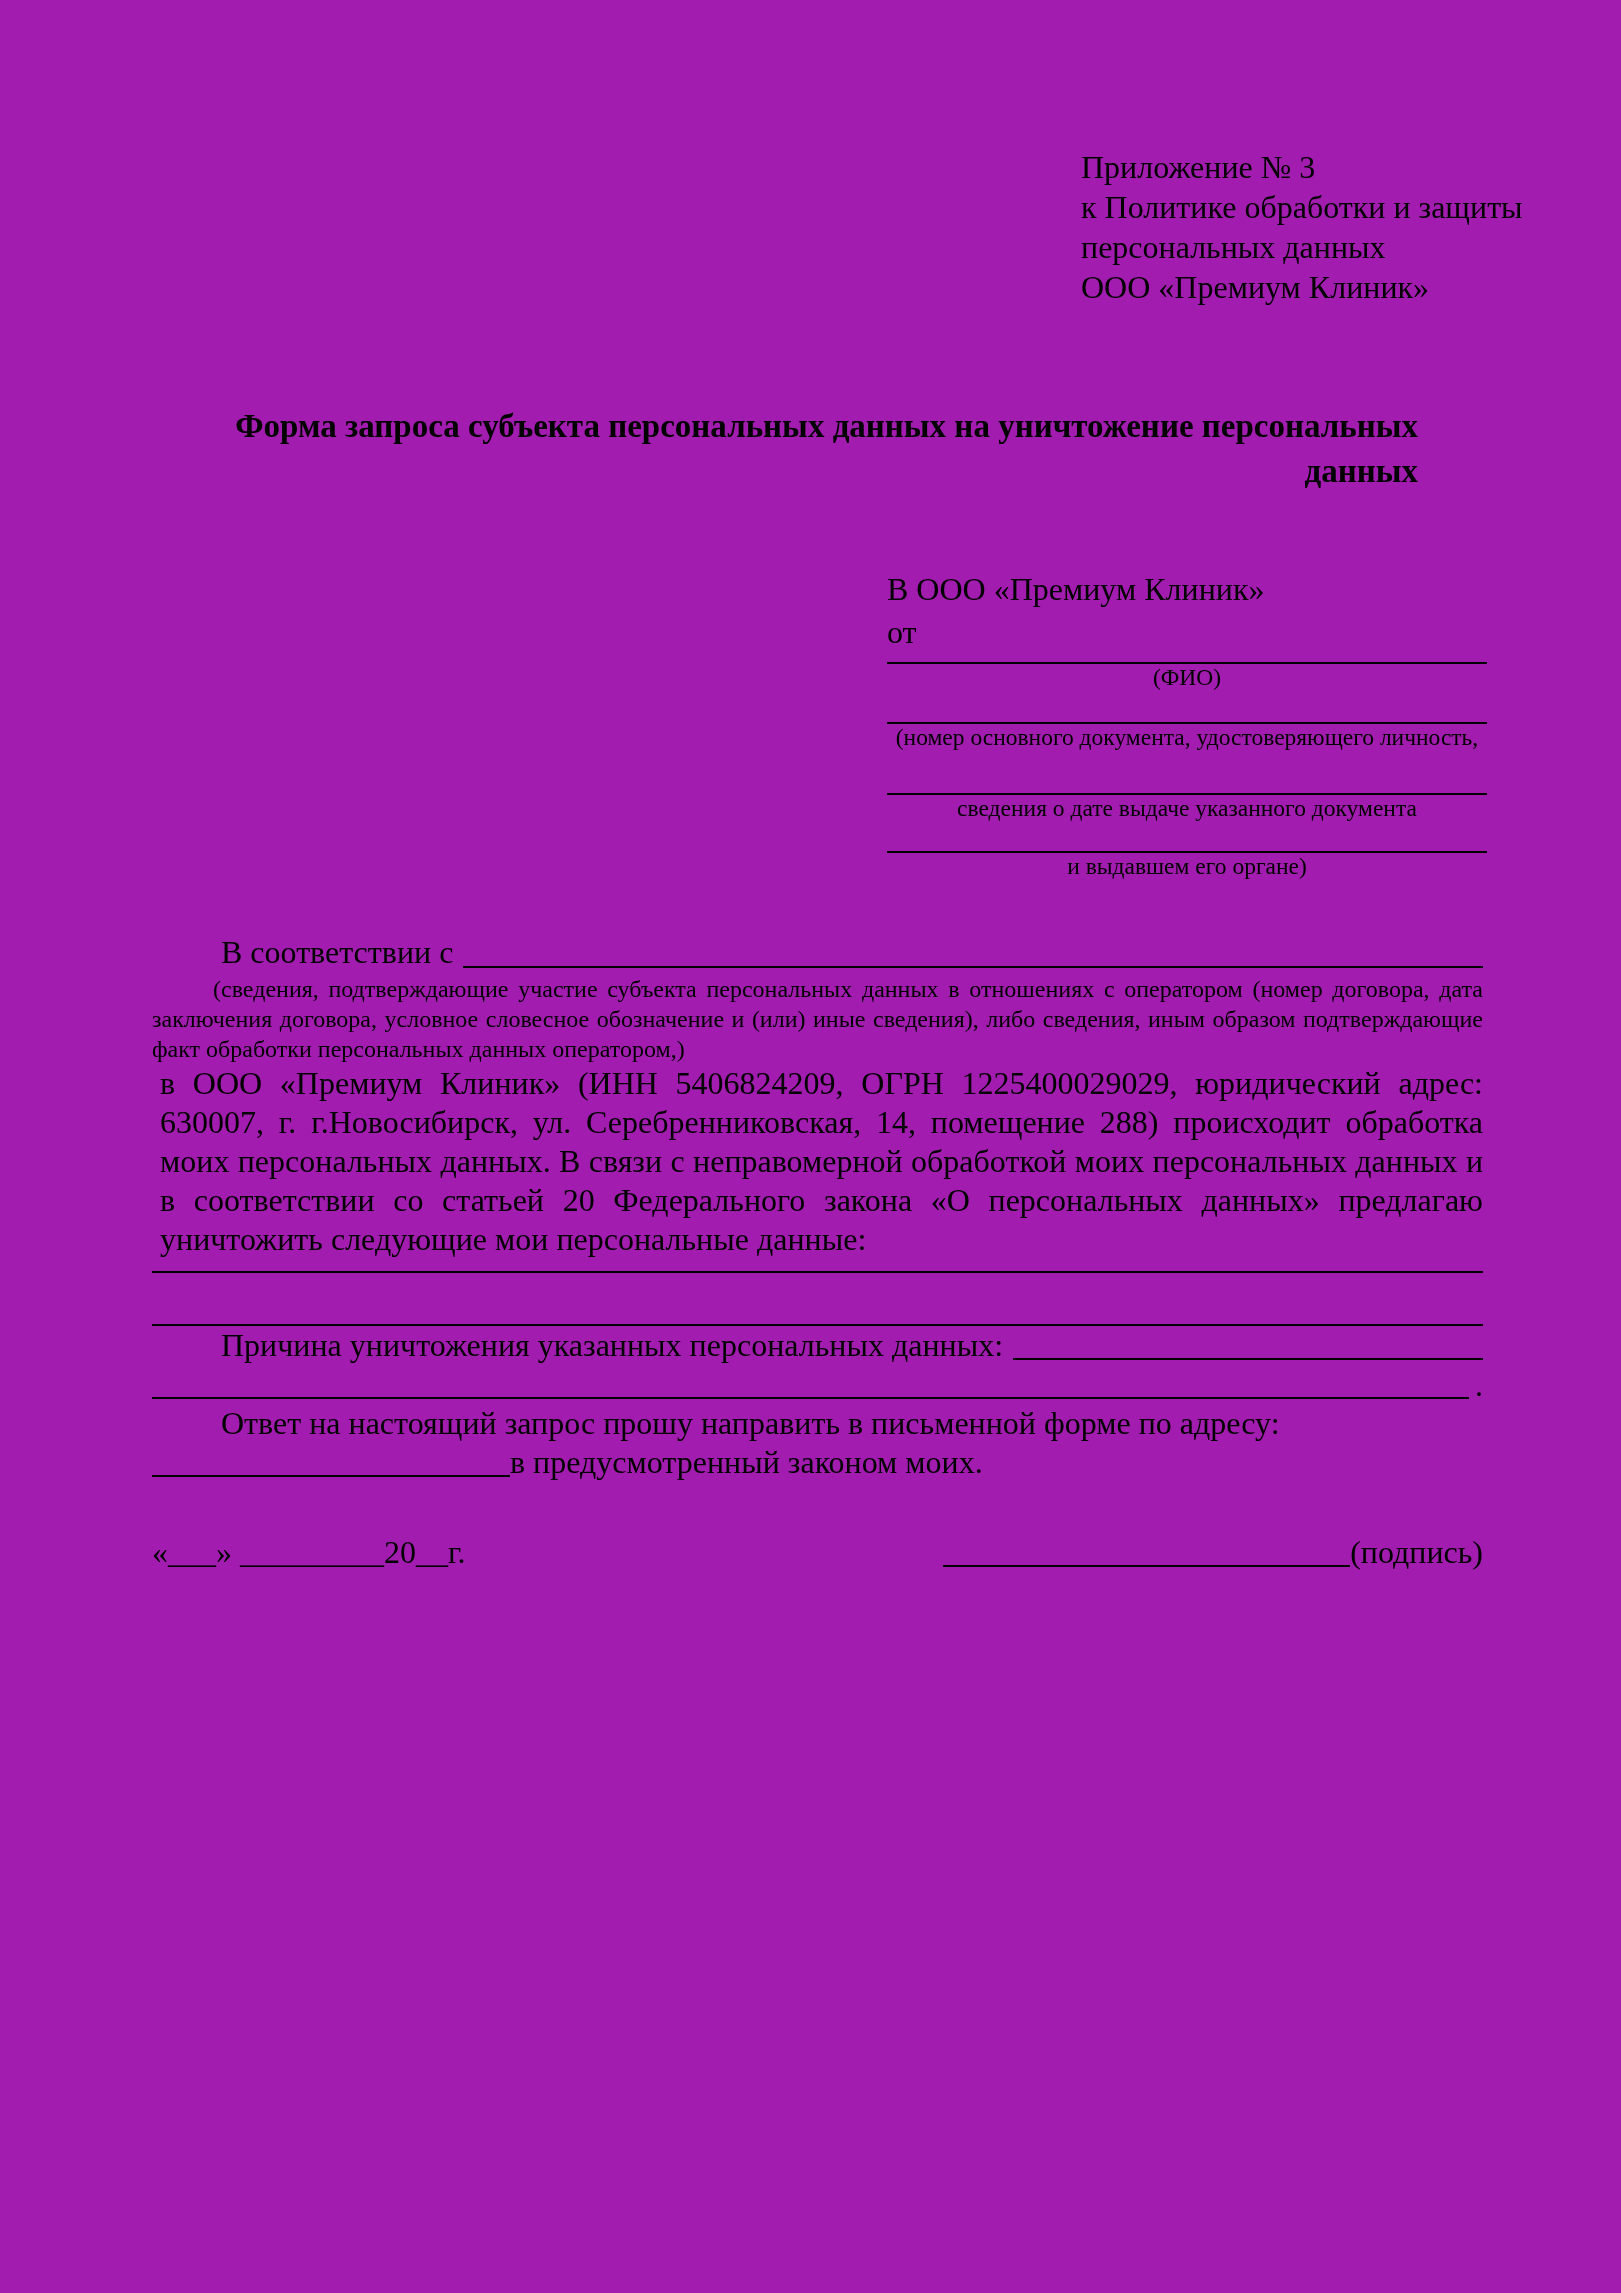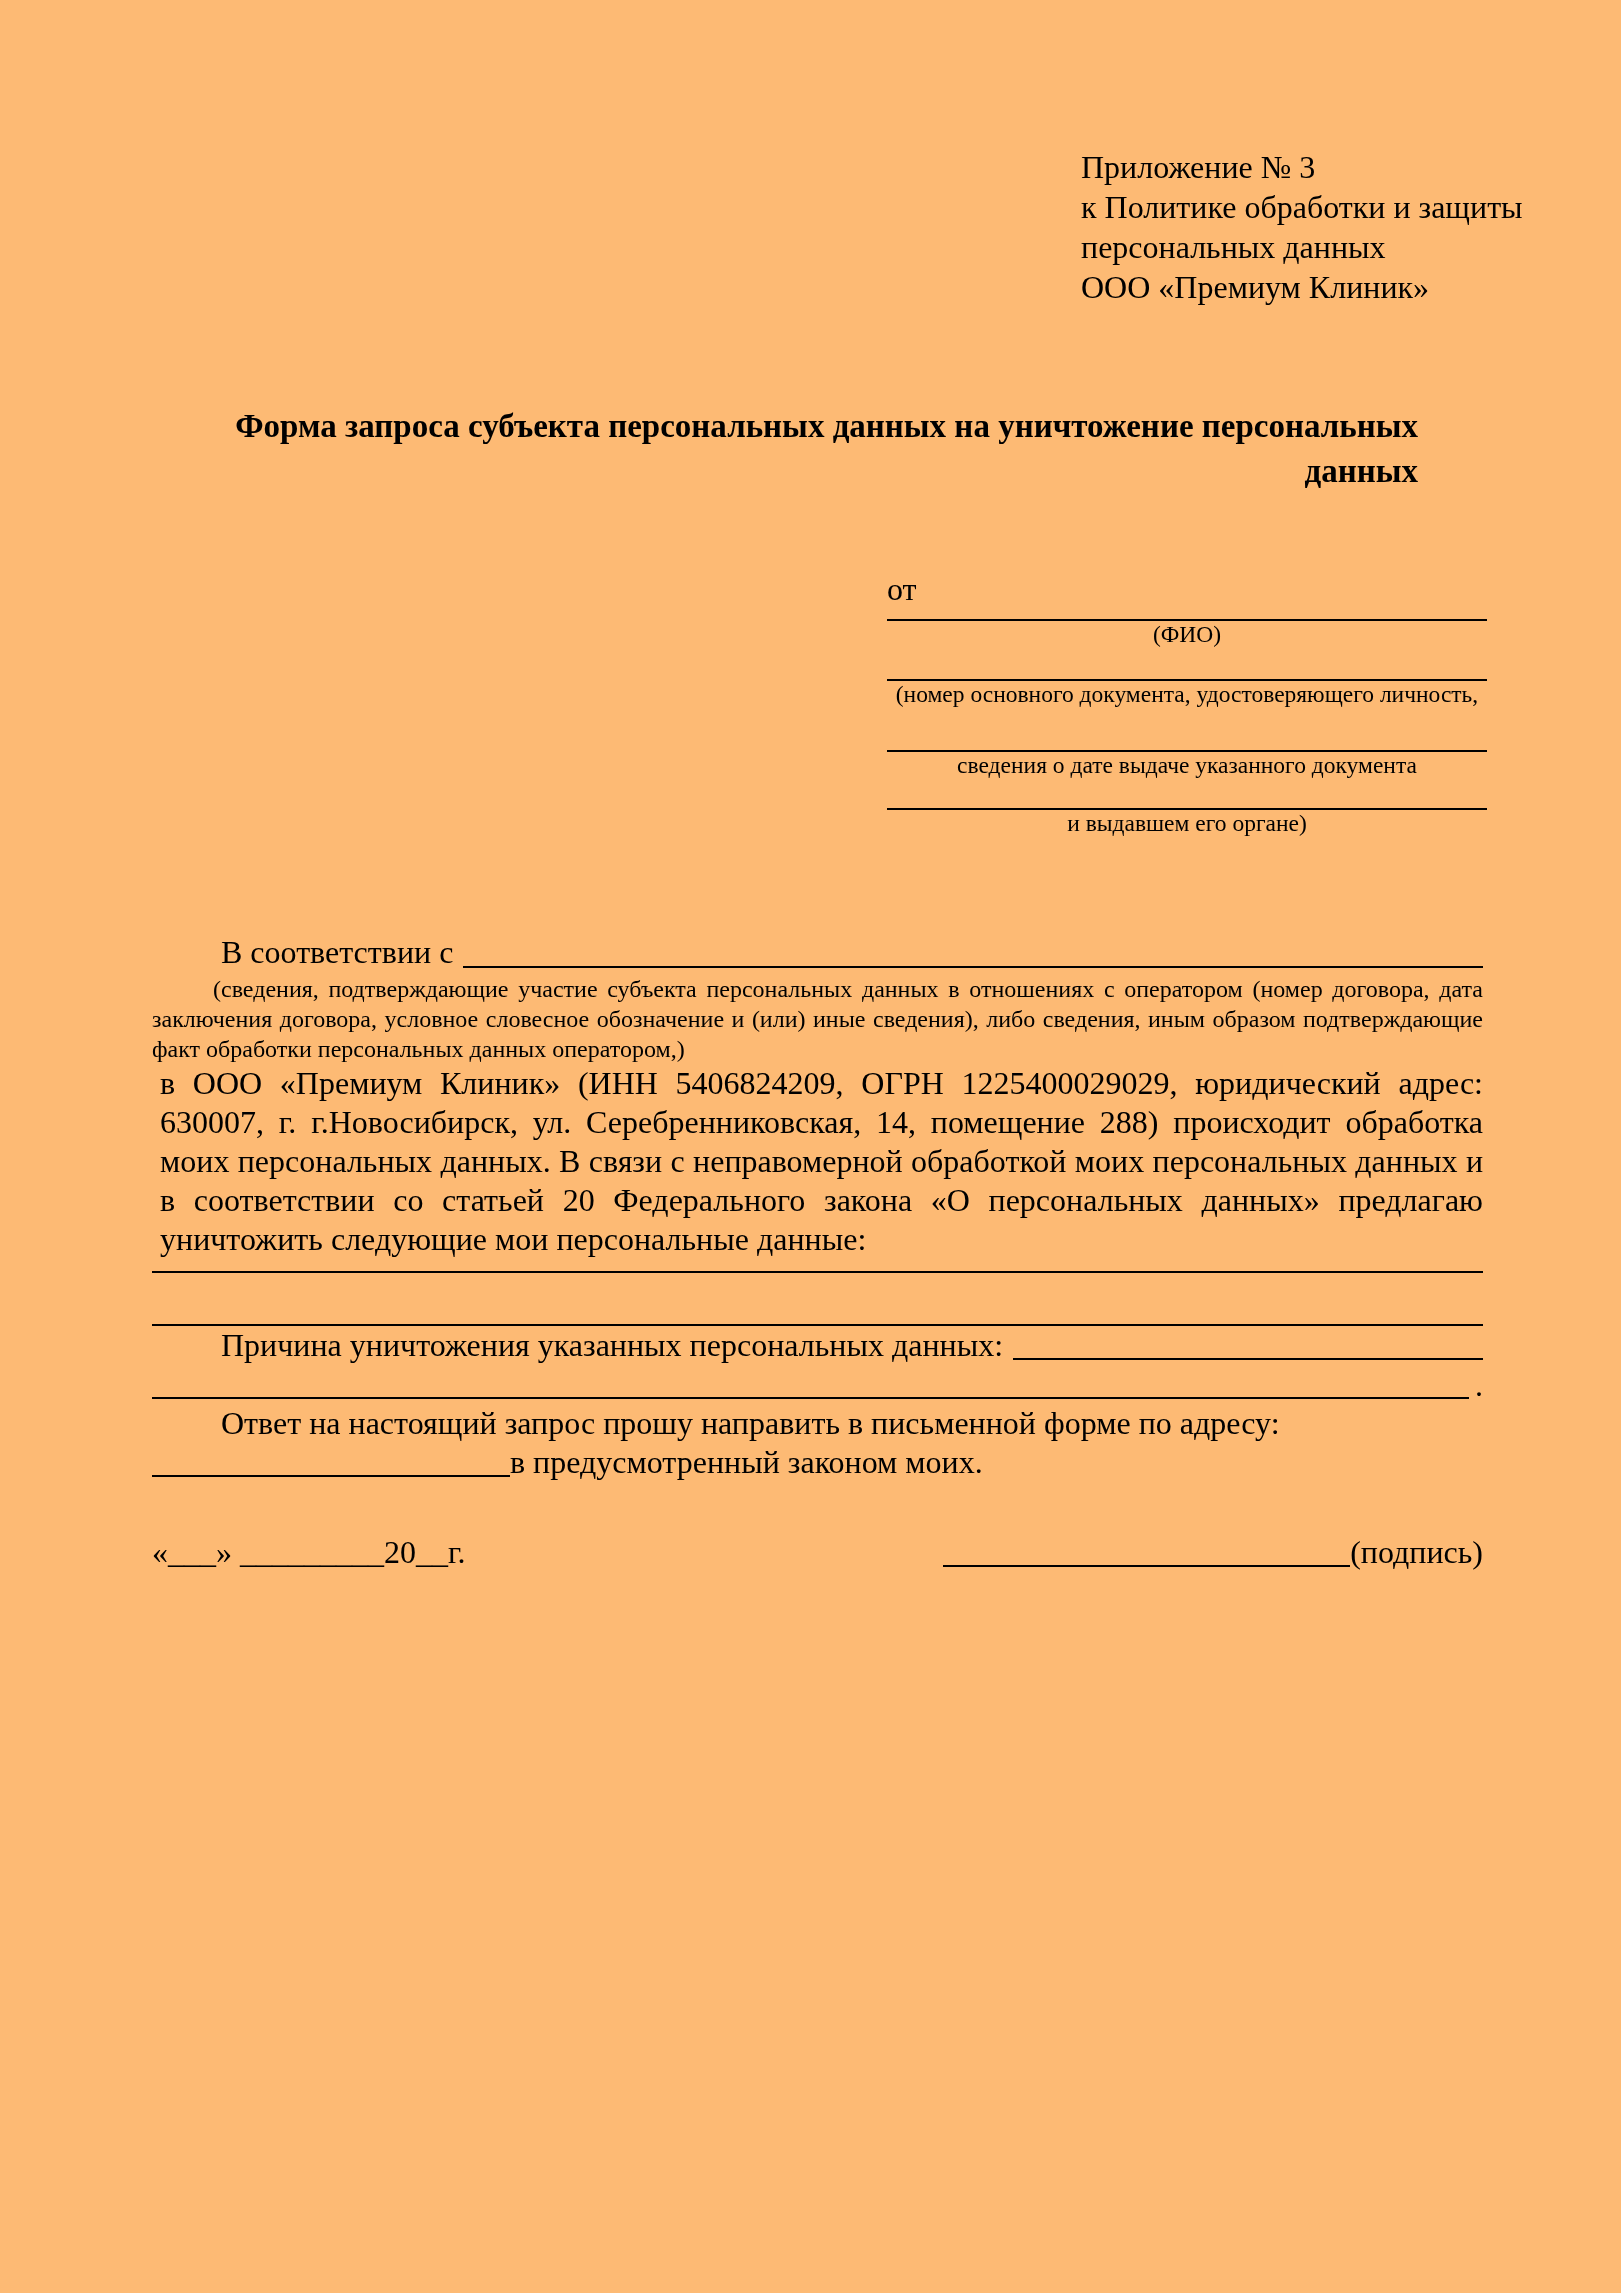--- a/index.html
+++ b/index.html
@@ -8,7 +8,7 @@
     position: relative;
     width: 1621px;
     height: 2294px;
-    background: #fdba74;
+    background: #a21caf;
     color: #000000;
     font-family: "Liberation Serif", "DejaVu Serif", serif;
     overflow: hidden;

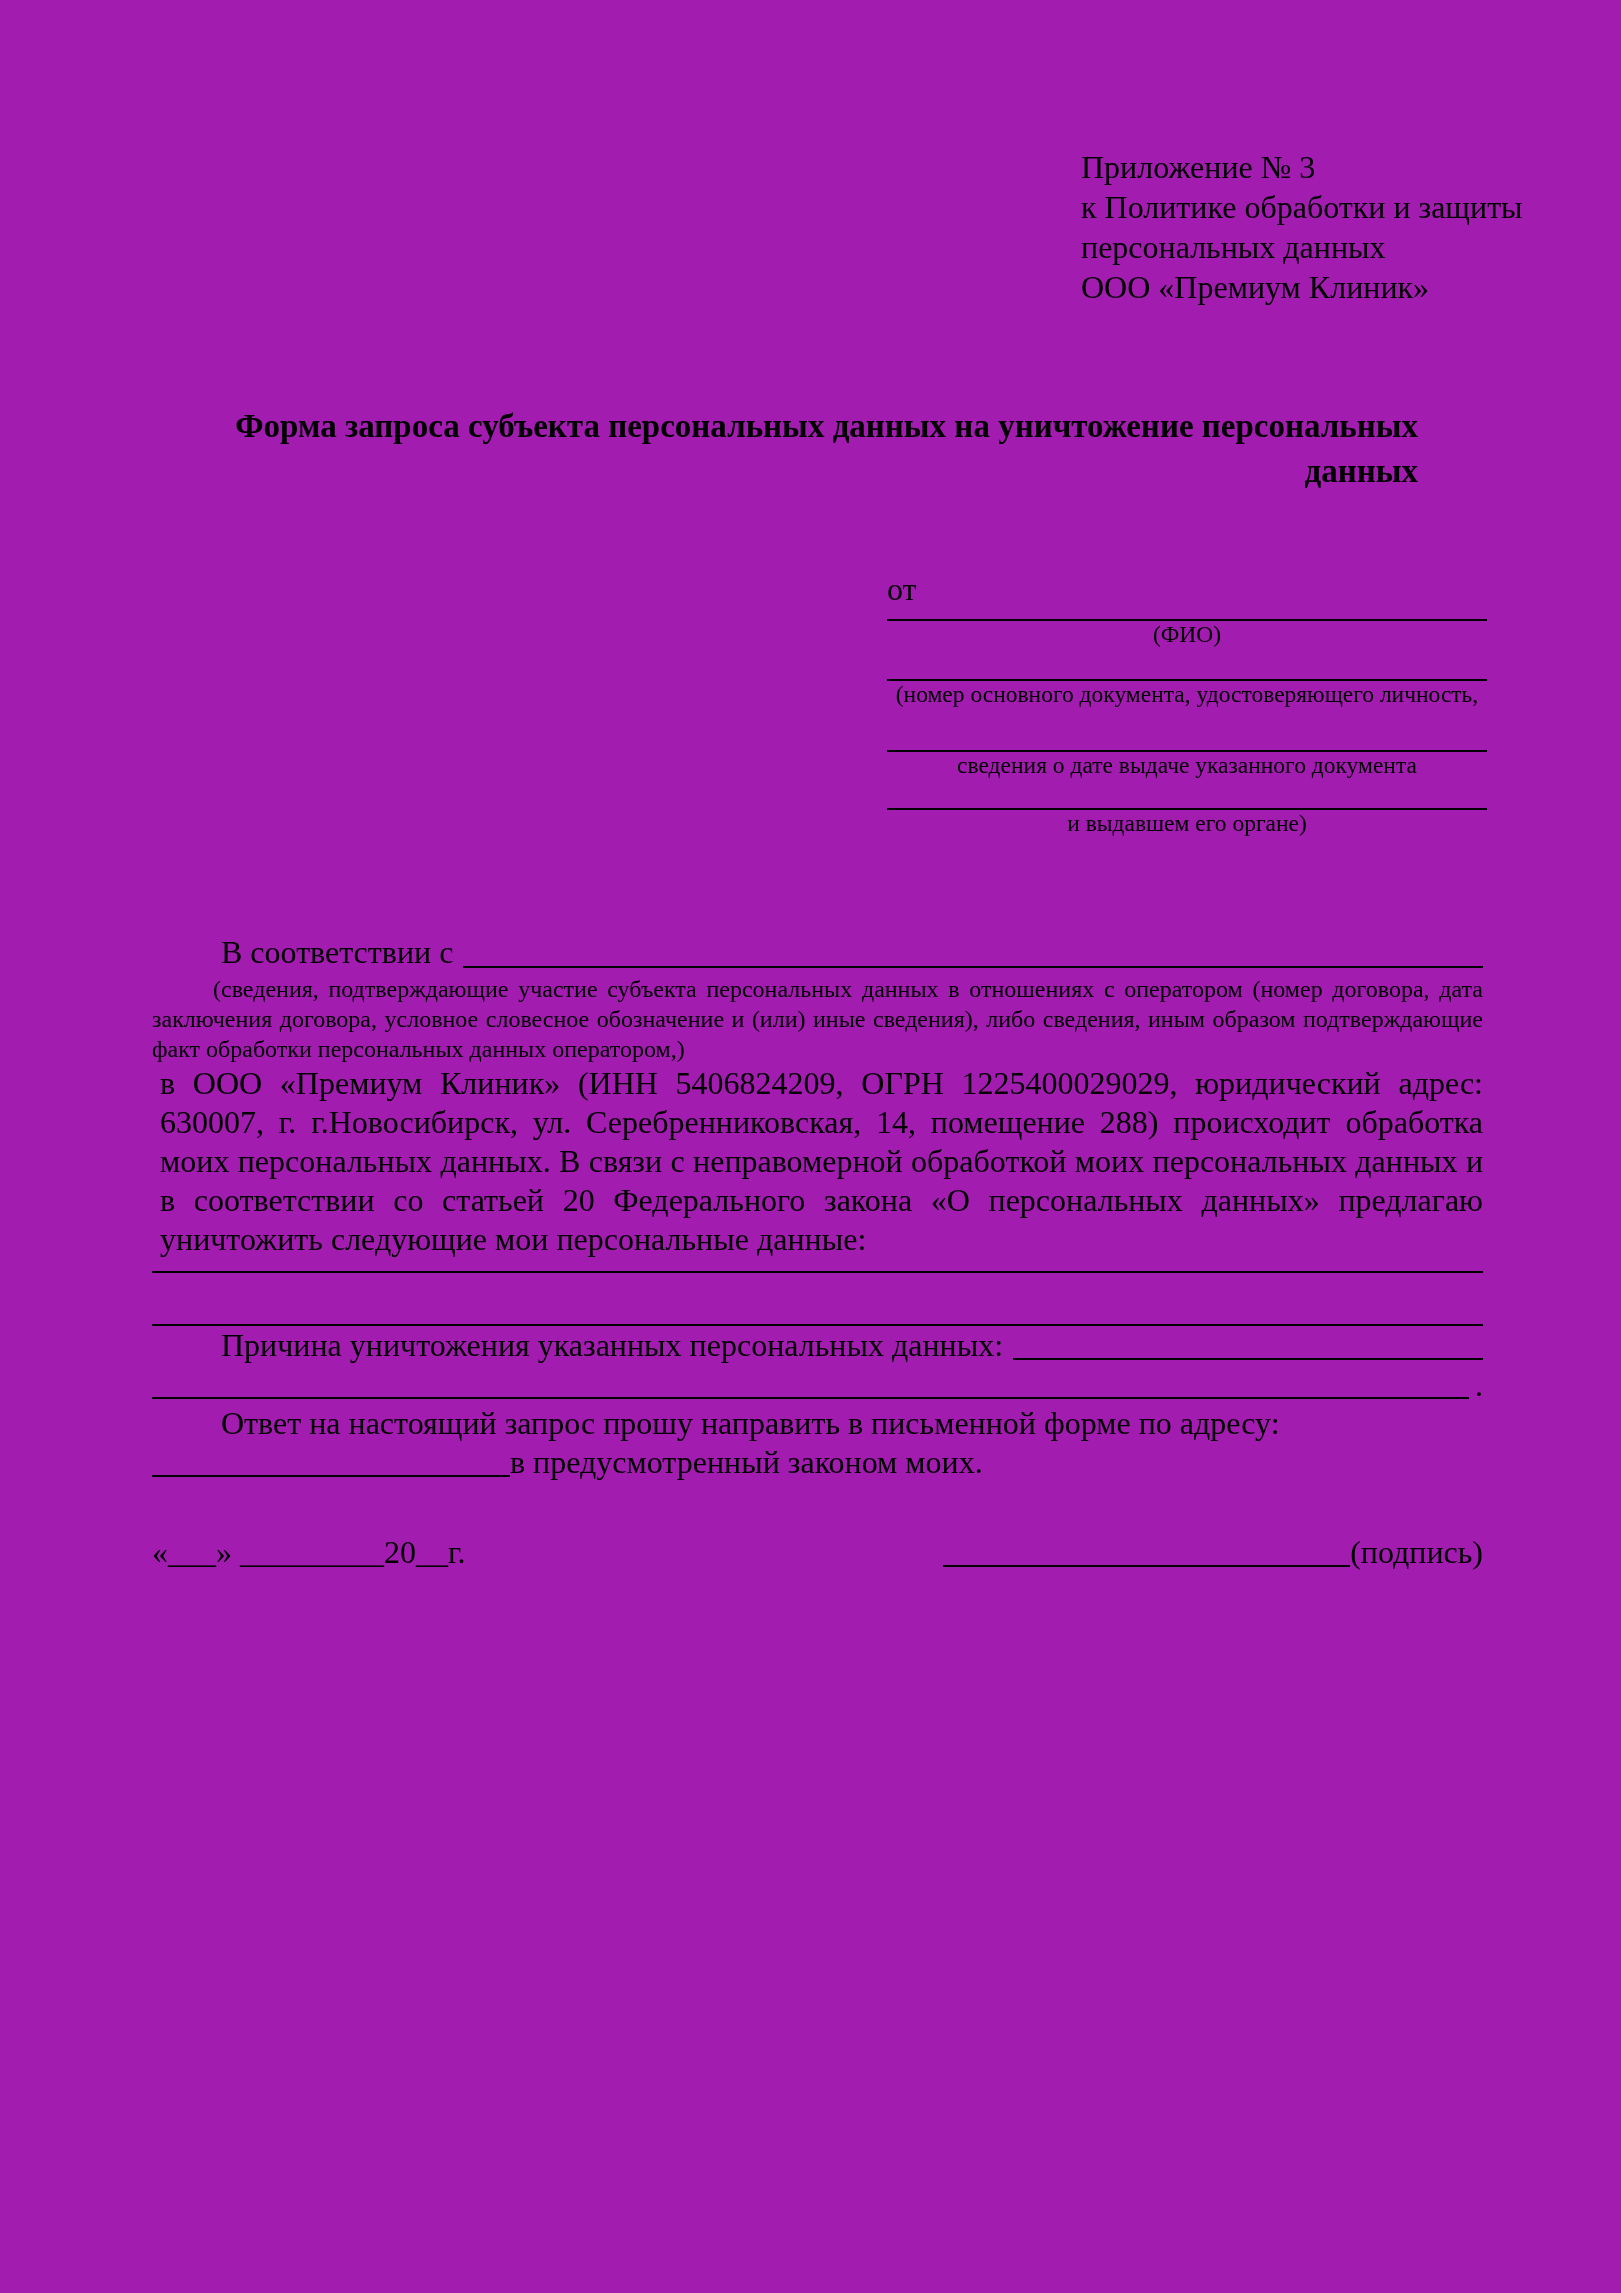--- a/index.html
+++ b/index.html
@@ -90,6 +90,7 @@
   <div class="doc-title">Форма запроса субъекта персональных данных на уничтожение персональных данных</div>
 
   <div class="recipient">
+    <div>В ООО «Премиум Клиник»</div>
     <div>от</div>
     <div class="blank r-blank1"></div>
     <div class="cap">(ФИО)</div>

